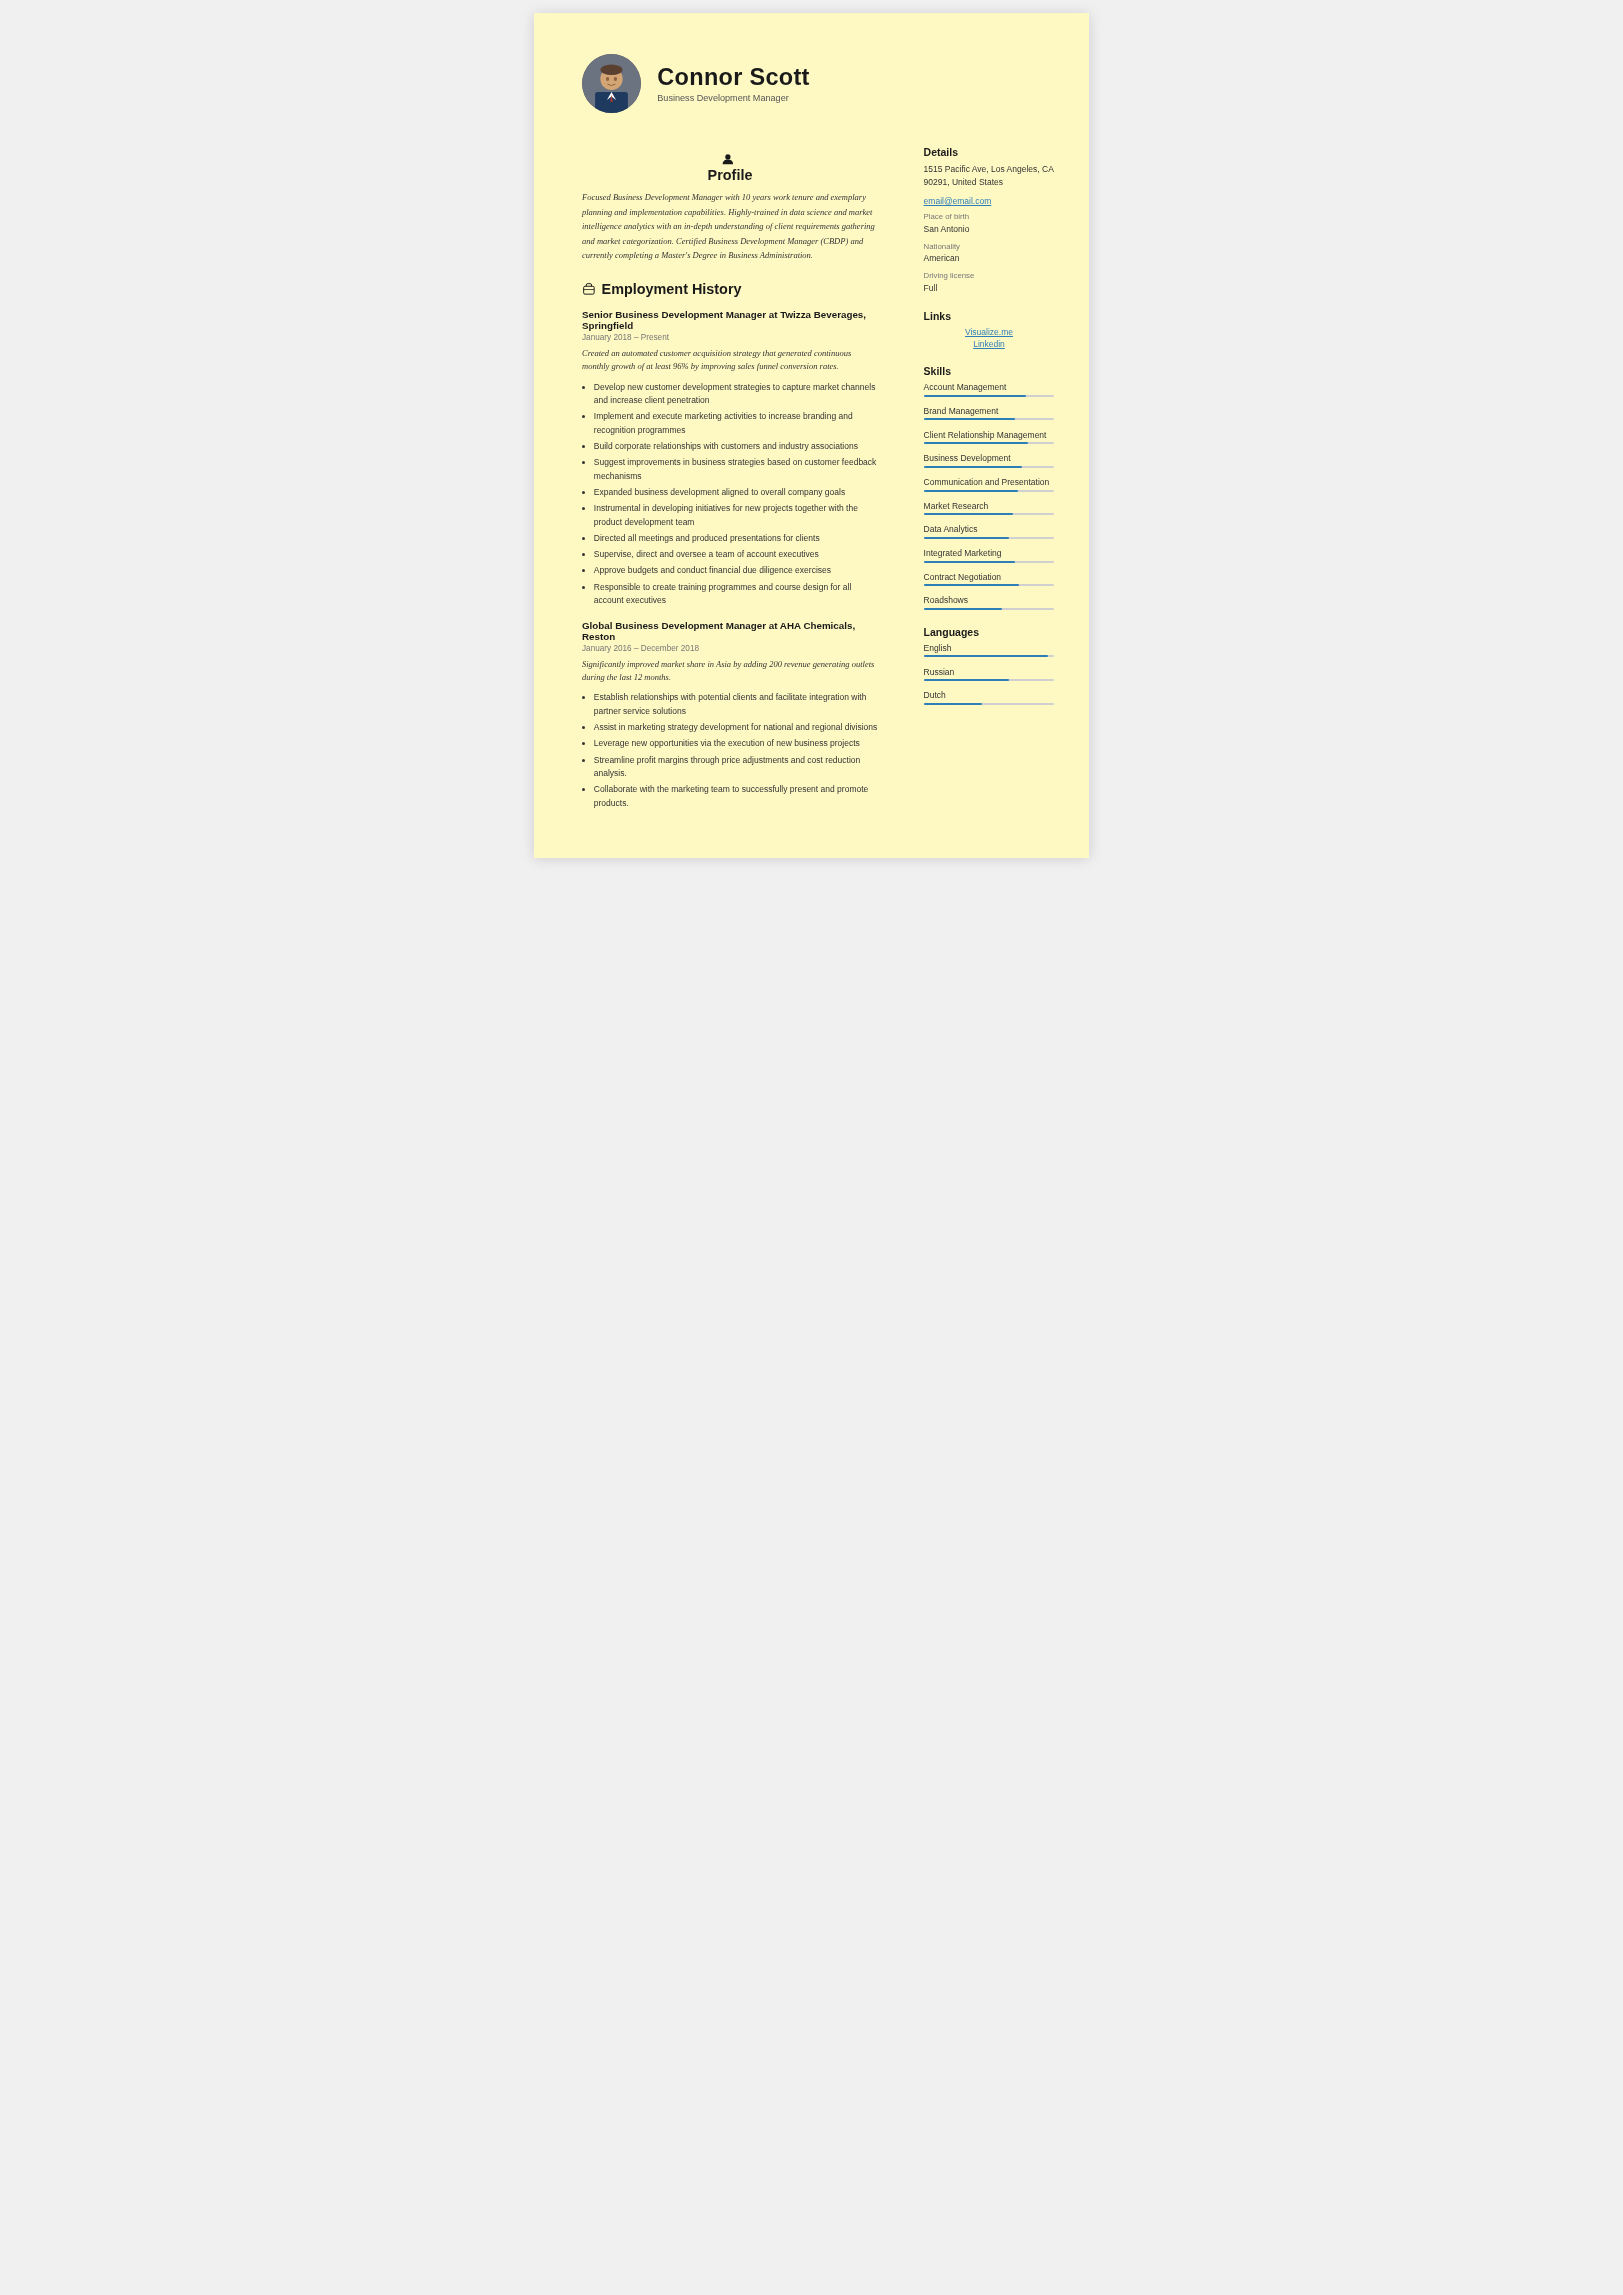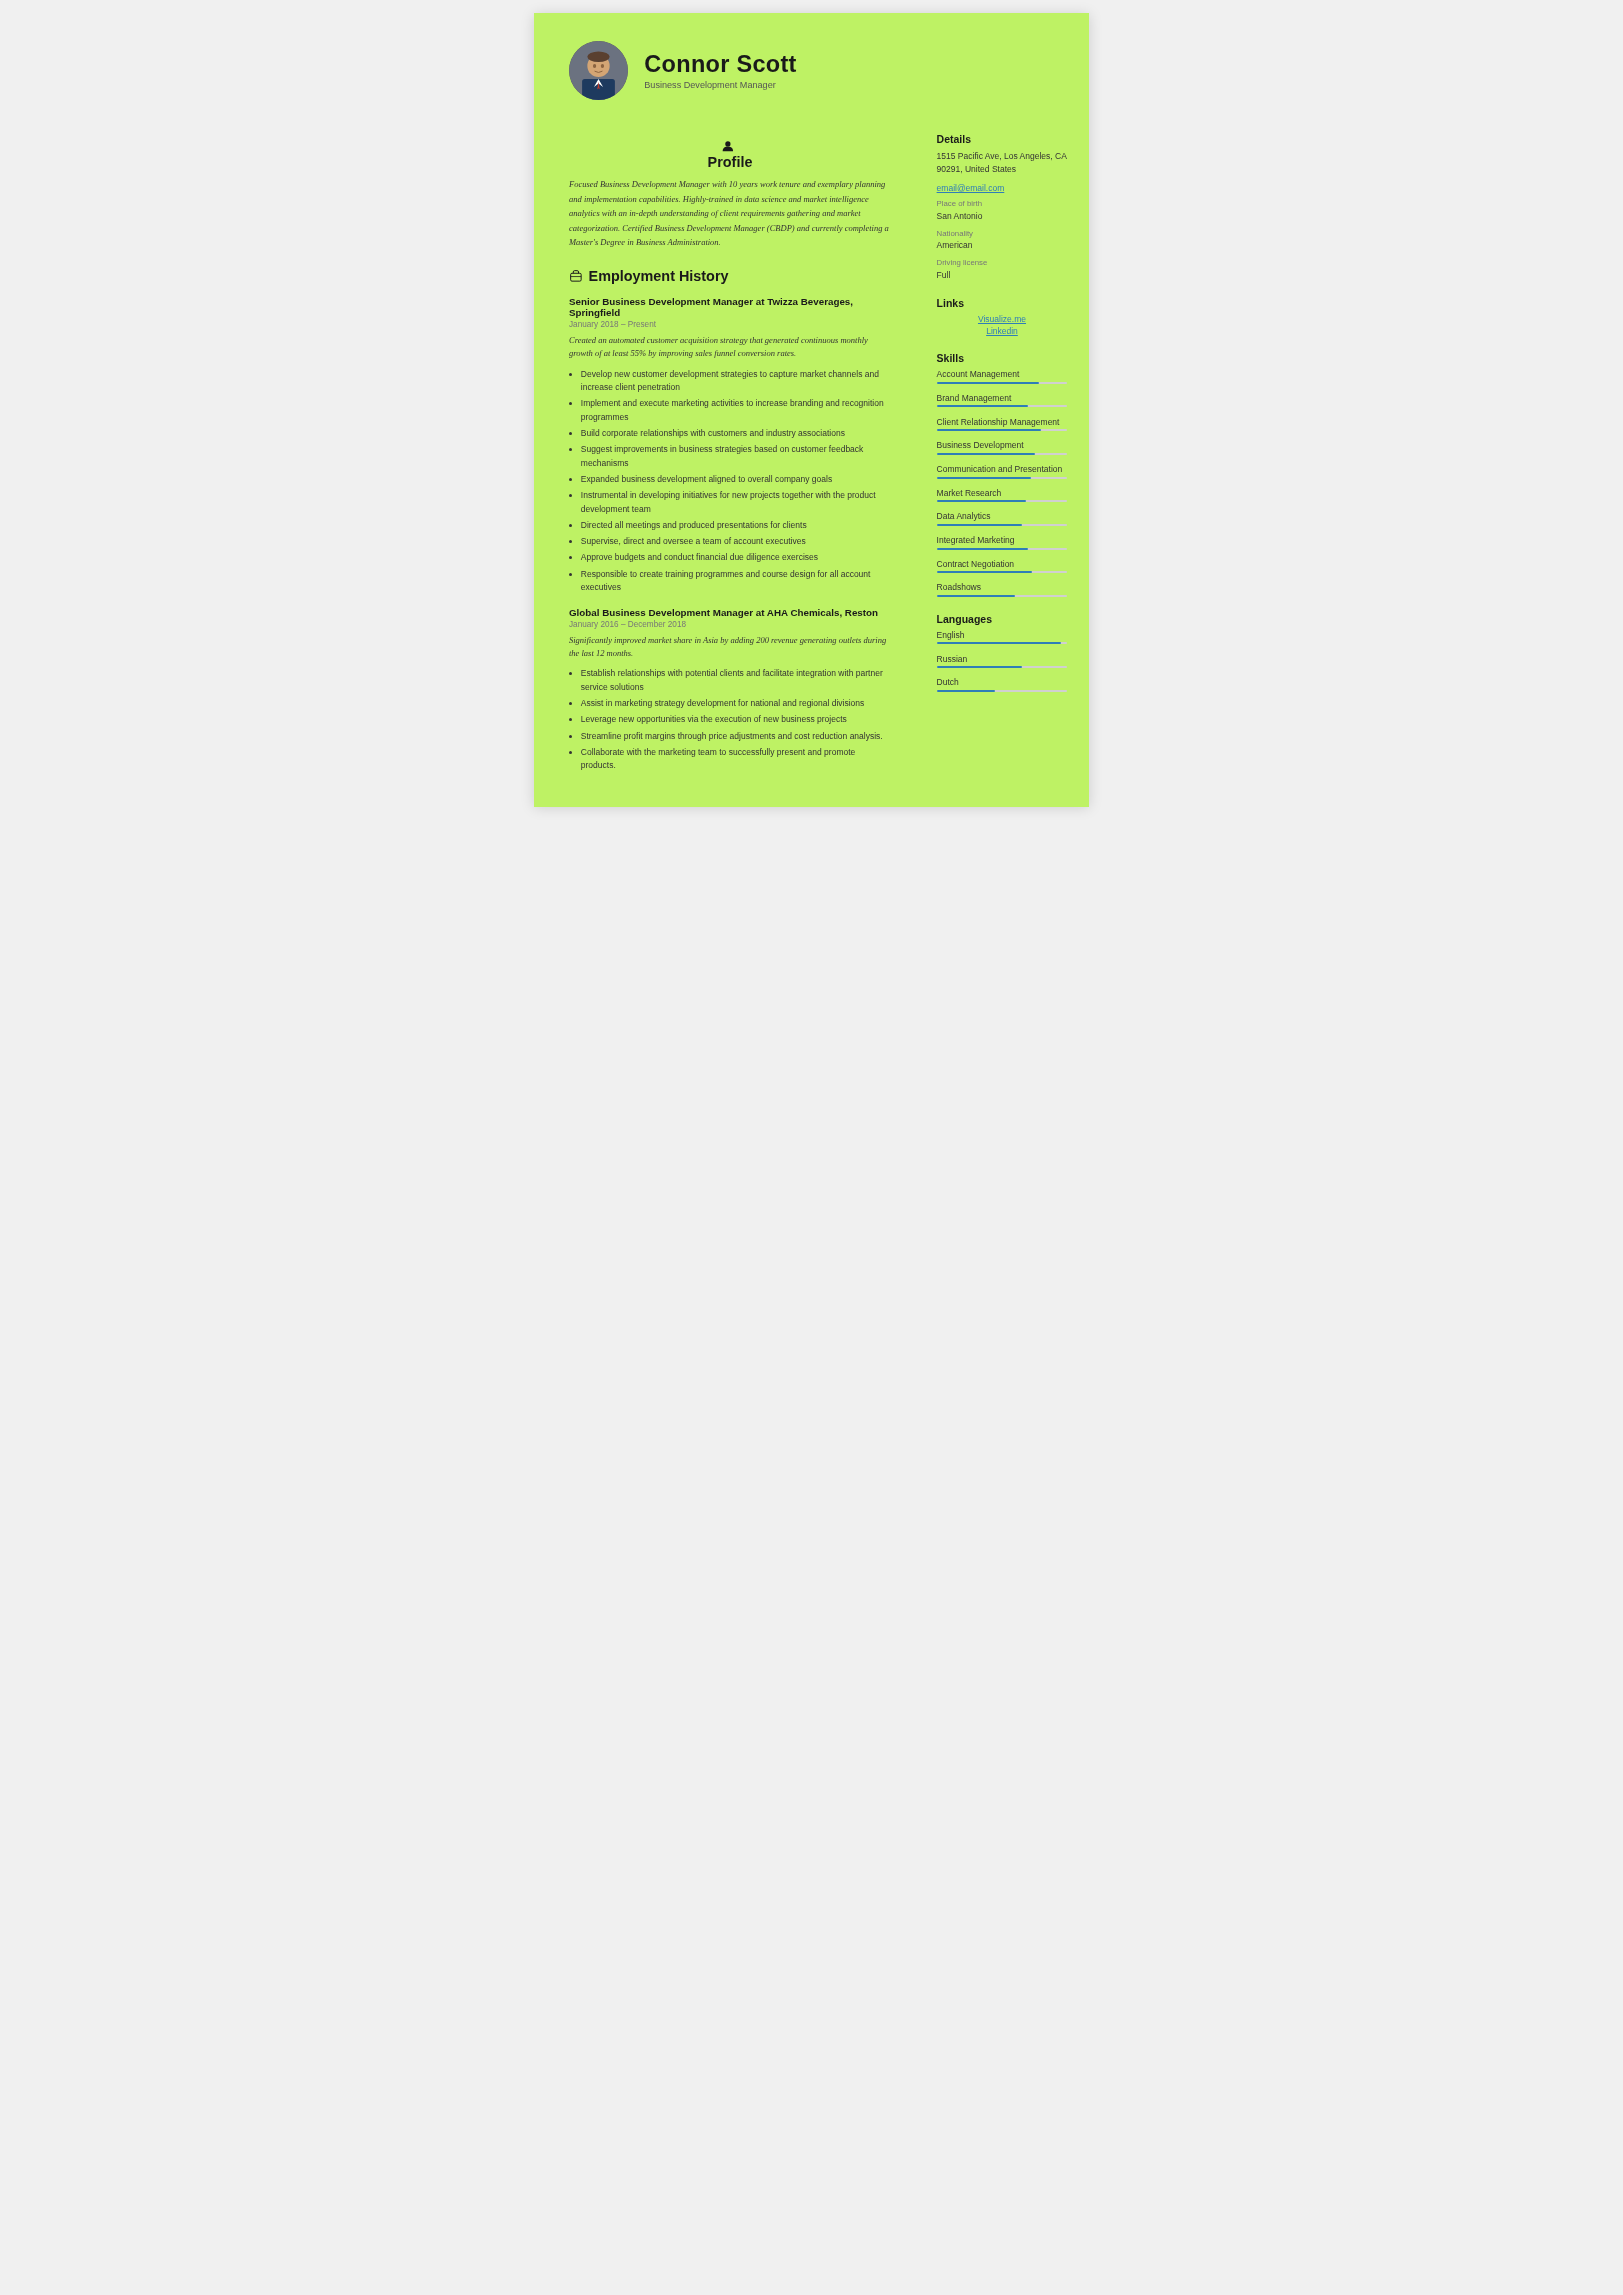--- a/index.html
+++ b/index.html
@@ -13,10 +13,10 @@
       padding: 13px;
     }
     .resume-page {
-      background: #bef264;
+      background: #fef9c3;
       width: 555px;
       min-height: 719px;
-      padding: 2px;
+      padding: 15px;
       box-shadow: 0 1.3px 13px rgba(0,0,0,0.15);
       display: flex;
       flex-direction: column;

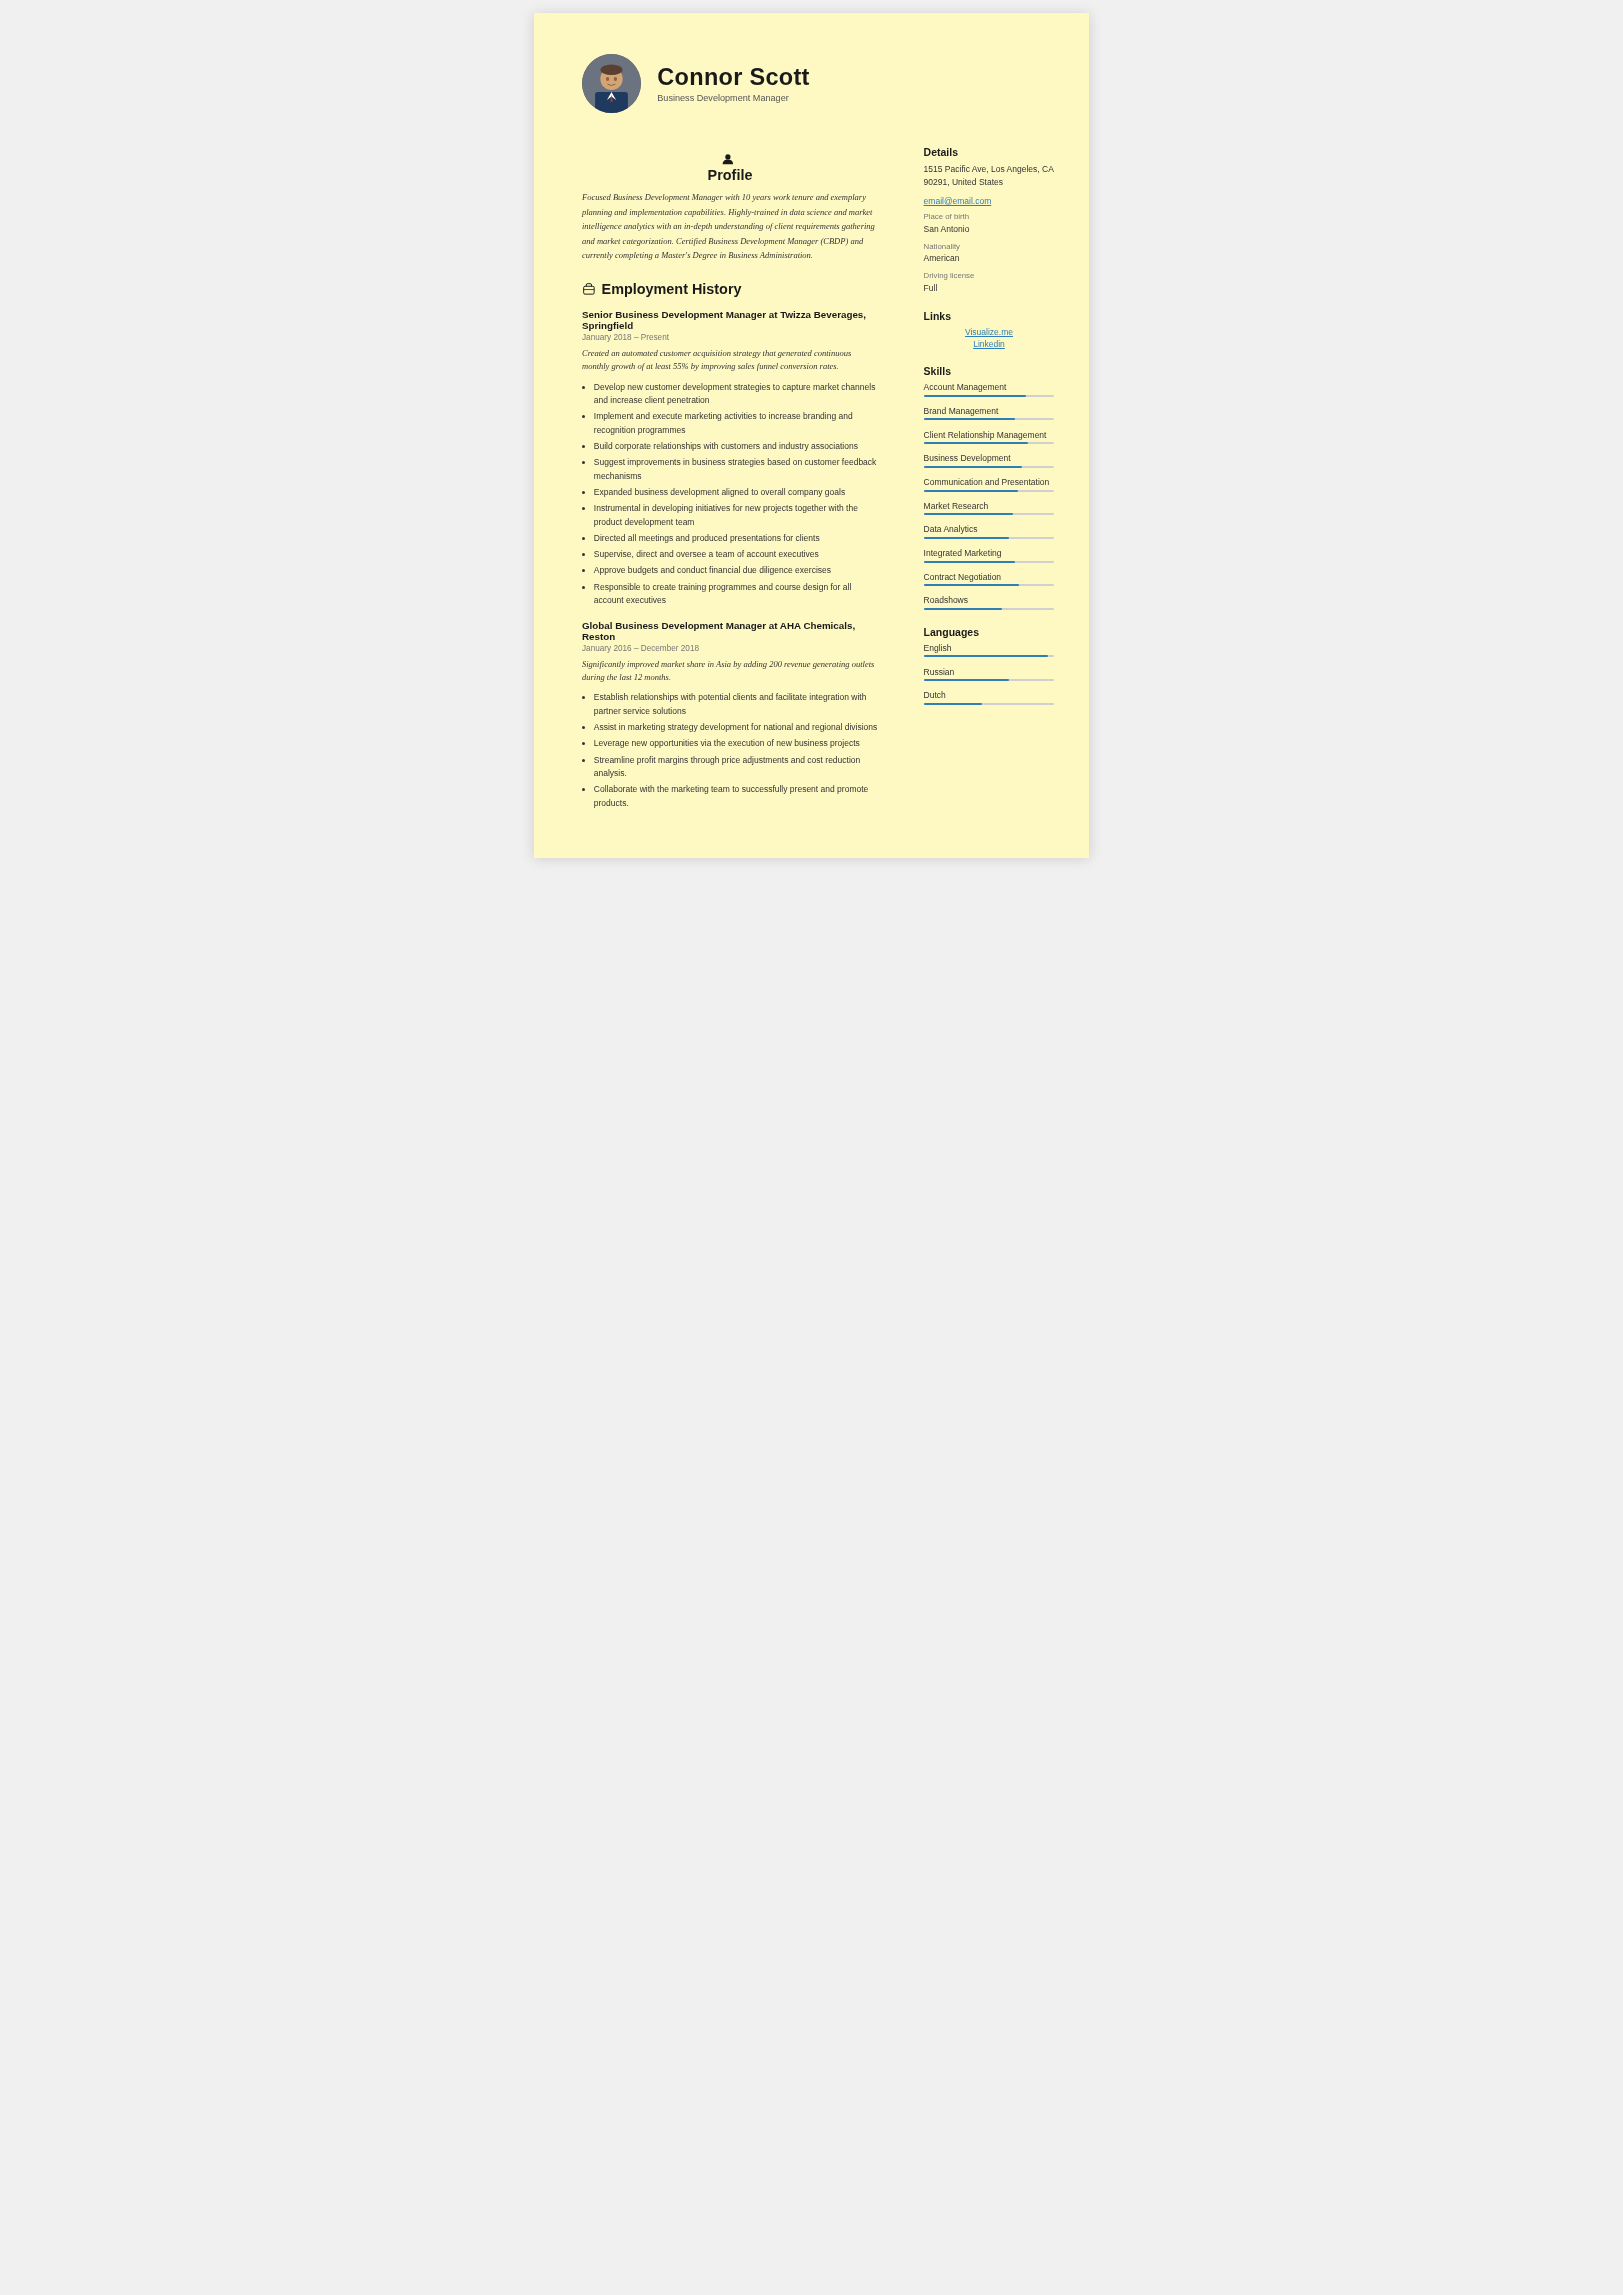--- a/index.html
+++ b/index.html
@@ -291,7 +291,7 @@
           <span class="job-dash"> – </span>
           <span>Present</span>
         </div>
-        <p class="job-summary">Created an automated customer acquisition strategy that generated continuous monthly growth of at least 55% by improving sales funnel conversion rates.</p>
+        <p class="job-summary">Created an automated customer acquisition strategy that generated continuous monthly growth of at least 96% by improving sales funnel conversion rates.</p>
         <ul class="bullet-list">
           <li>Develop new customer development strategies to capture market channels and increase client penetration</li>
           <li>Implement and execute marketing activities to increase branding and recognition programmes</li>

